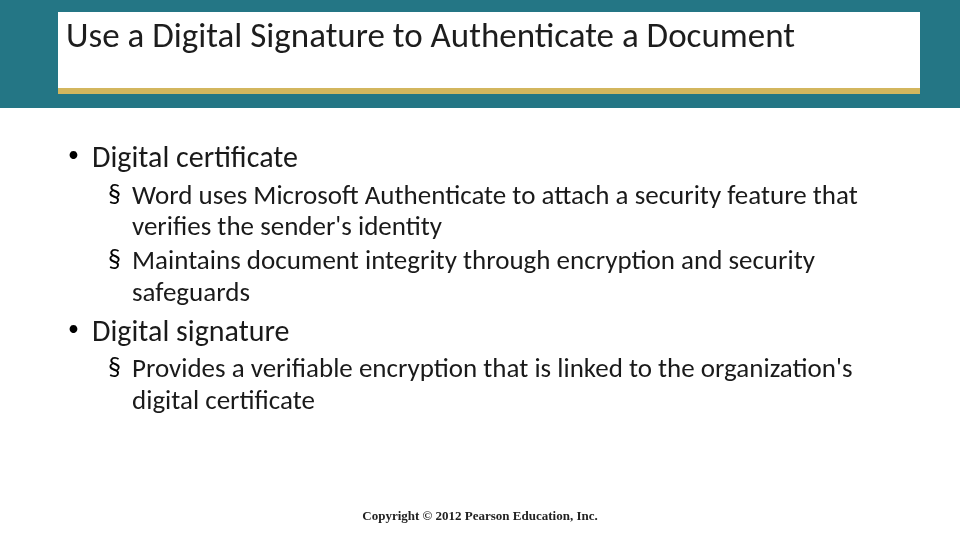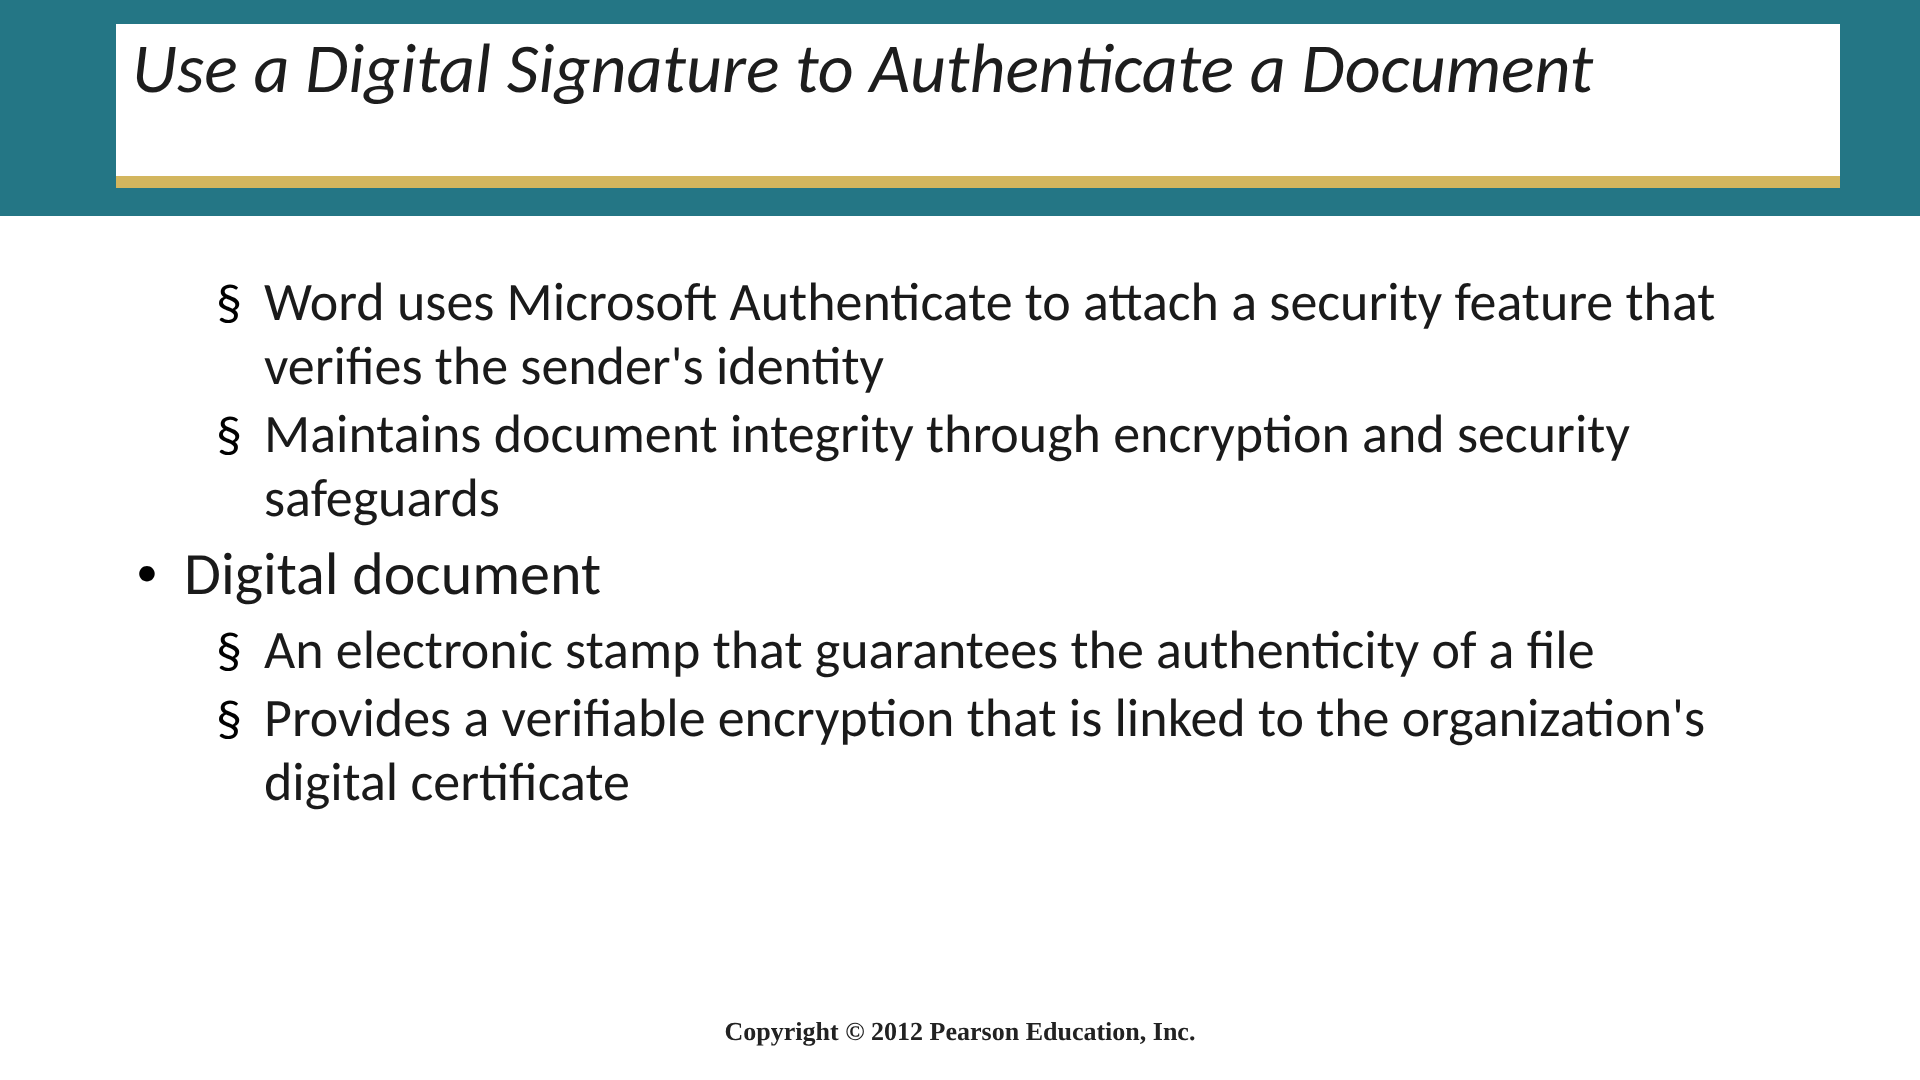--- a/index.html
+++ b/index.html
@@ -35,7 +35,6 @@
     line-height: 1.12;
     color: #1d1d1d;
     font-weight: 400;
-    font-style: italic;
   }
   .content {
     padding: 26px 48px 0 58px;

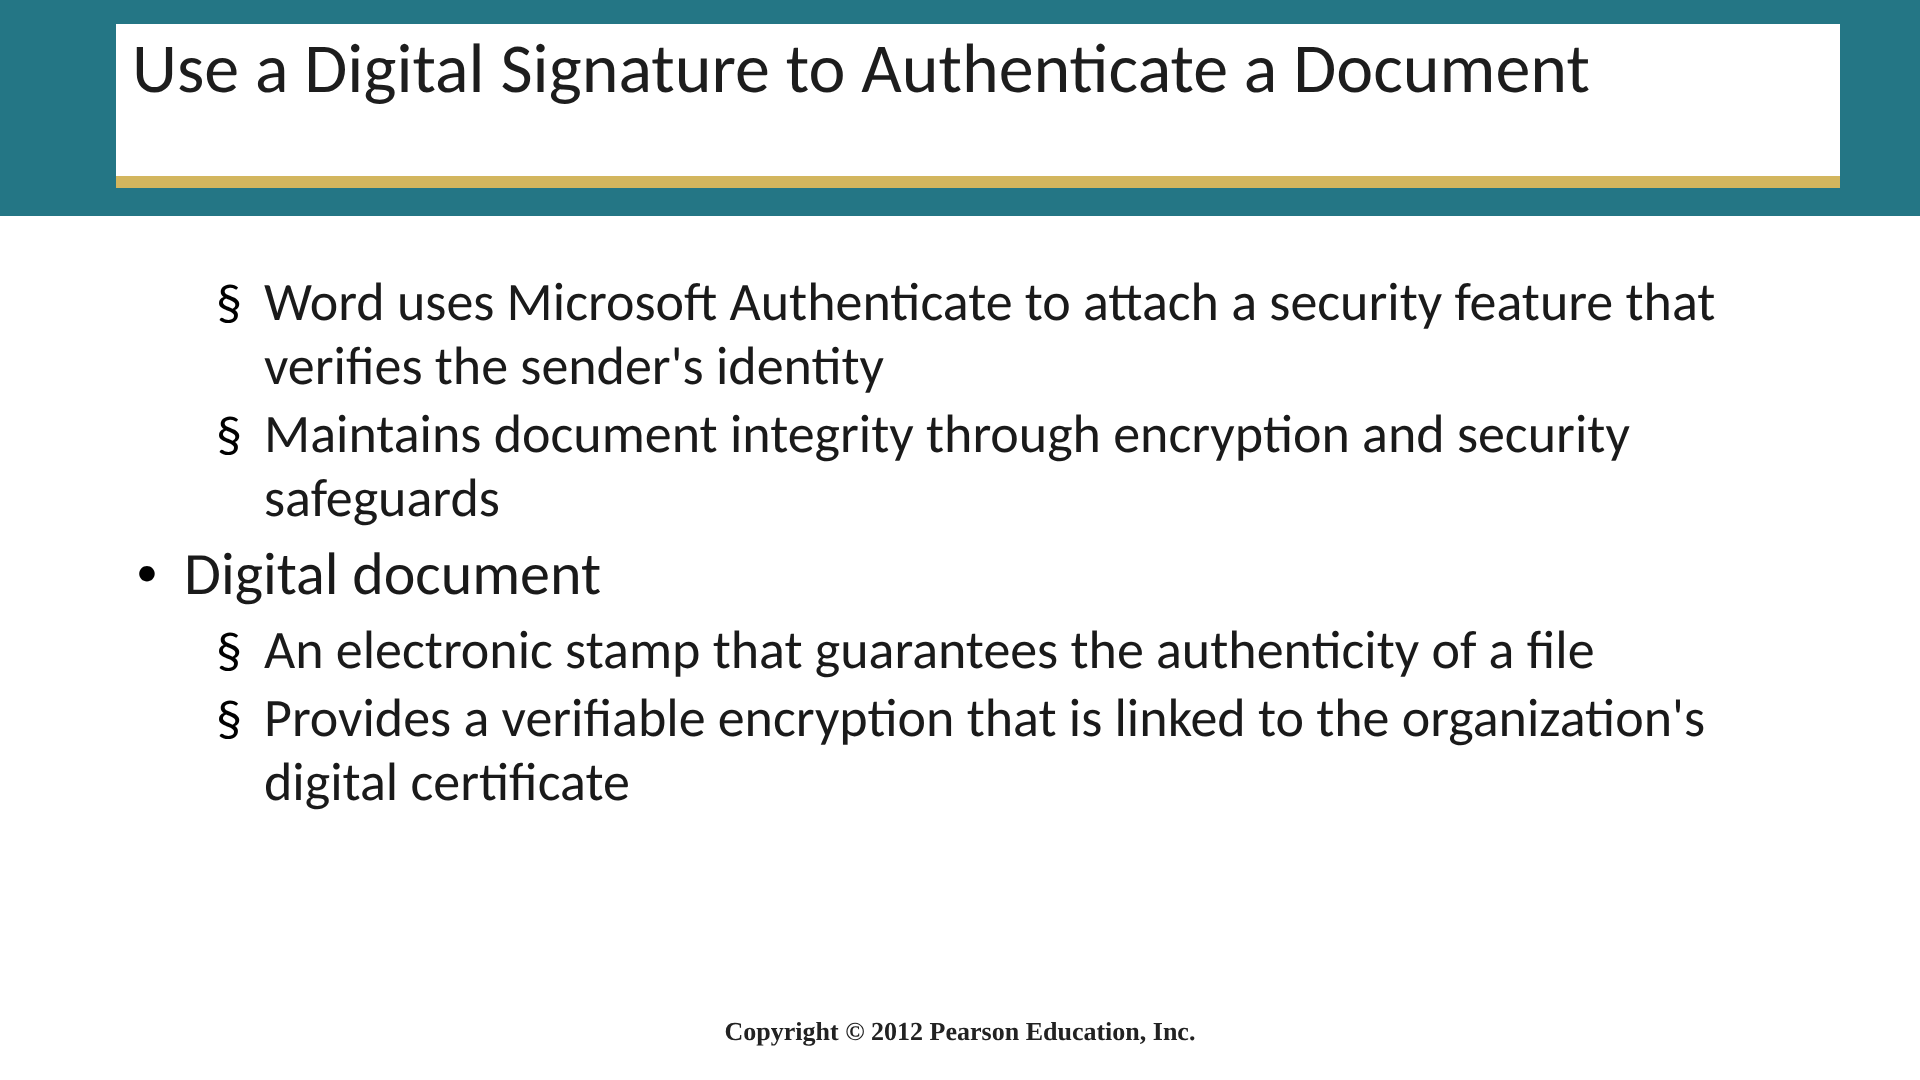--- a/index.html
+++ b/index.html
@@ -91,6 +91,7 @@
 
 <div class="content">
 
+  <div class="lvl1">Digital certificate</div>
   <div class="lvl2">Word uses Microsoft Authenticate to attach a security feature that verifies the sender's identity</div>
   <div class="lvl2">Maintains document integrity through encryption and security safeguards</div>
 

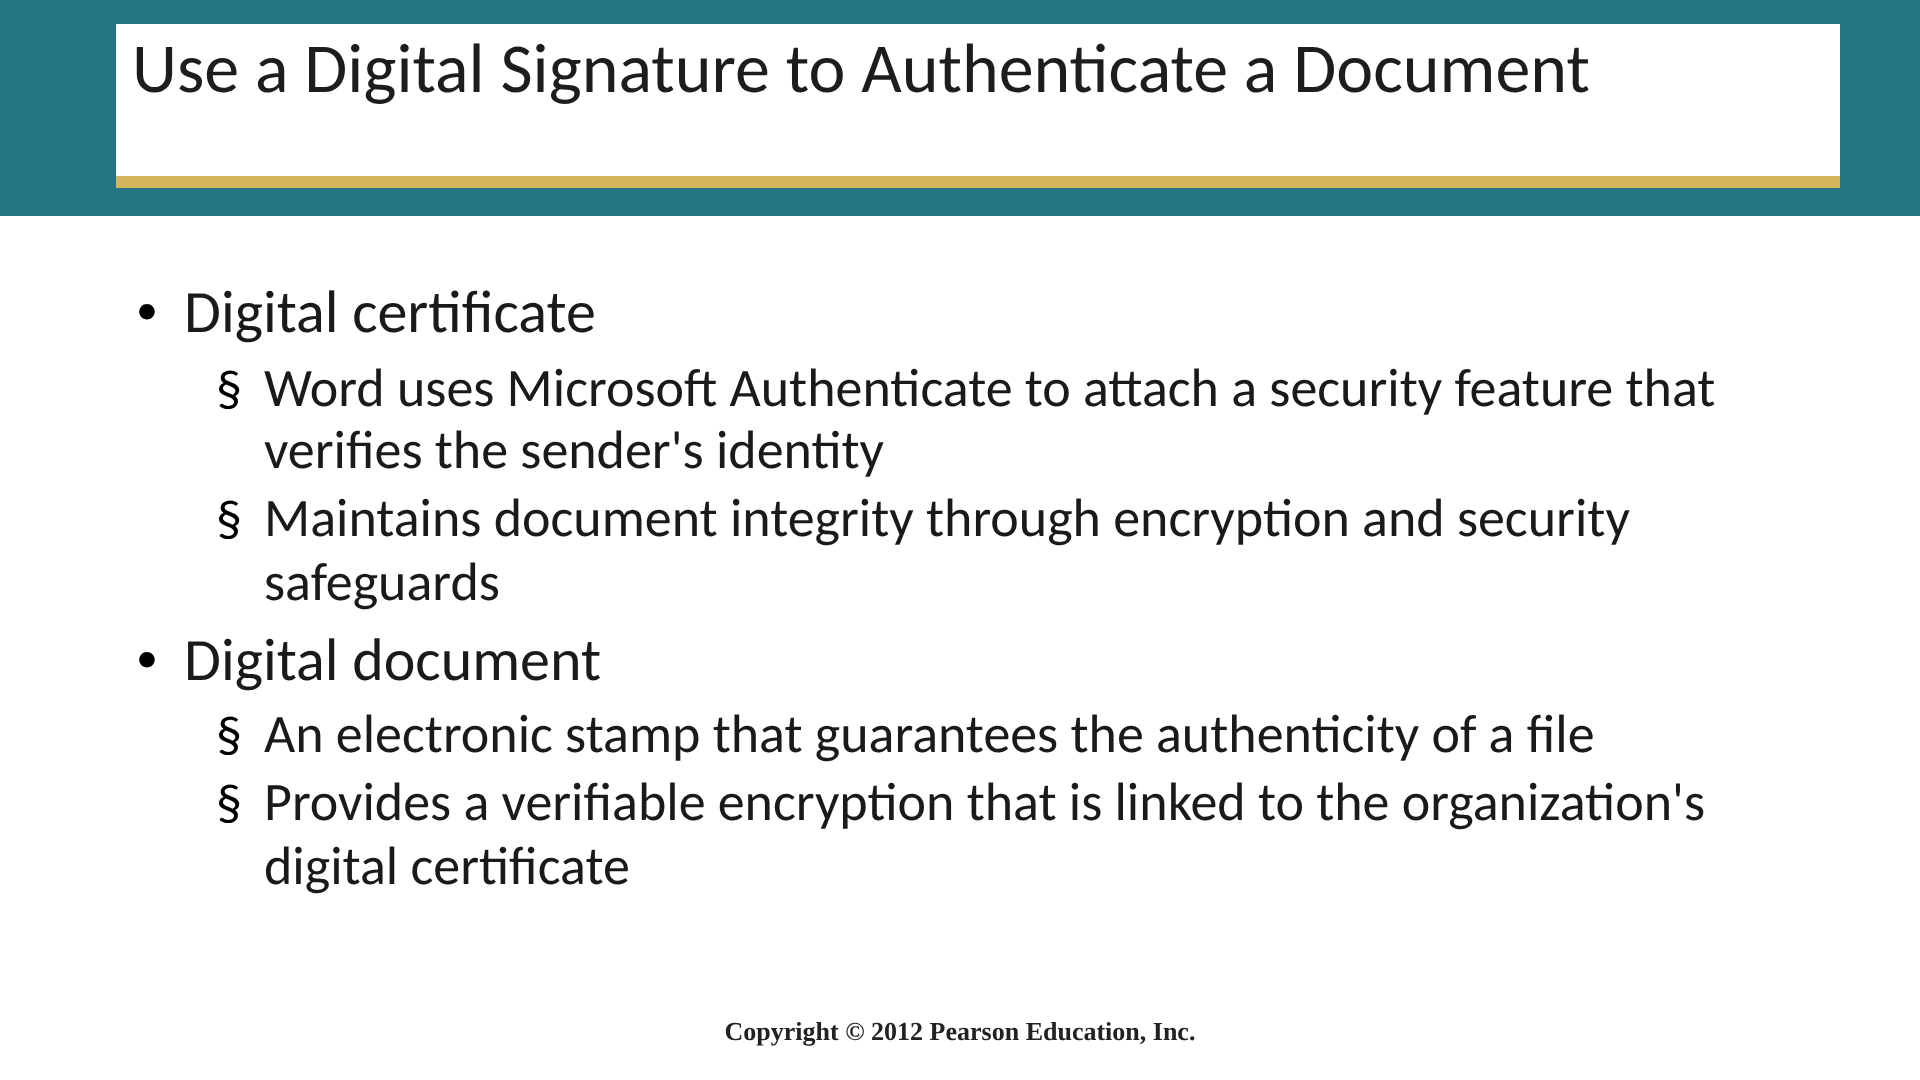--- a/index.html
+++ b/index.html
@@ -95,7 +95,7 @@
   <div class="lvl2">Word uses Microsoft Authenticate to attach a security feature that verifies the sender's identity</div>
   <div class="lvl2">Maintains document integrity through encryption and security safeguards</div>
 
-  <div class="lvl1">Digital document</div>
+  <div class="lvl1">Digital signature</div>
   <div class="lvl2">An electronic stamp that guarantees the authenticity of a file</div>
   <div class="lvl2">Provides a verifiable encryption that is linked to the organization's digital certificate</div>
 

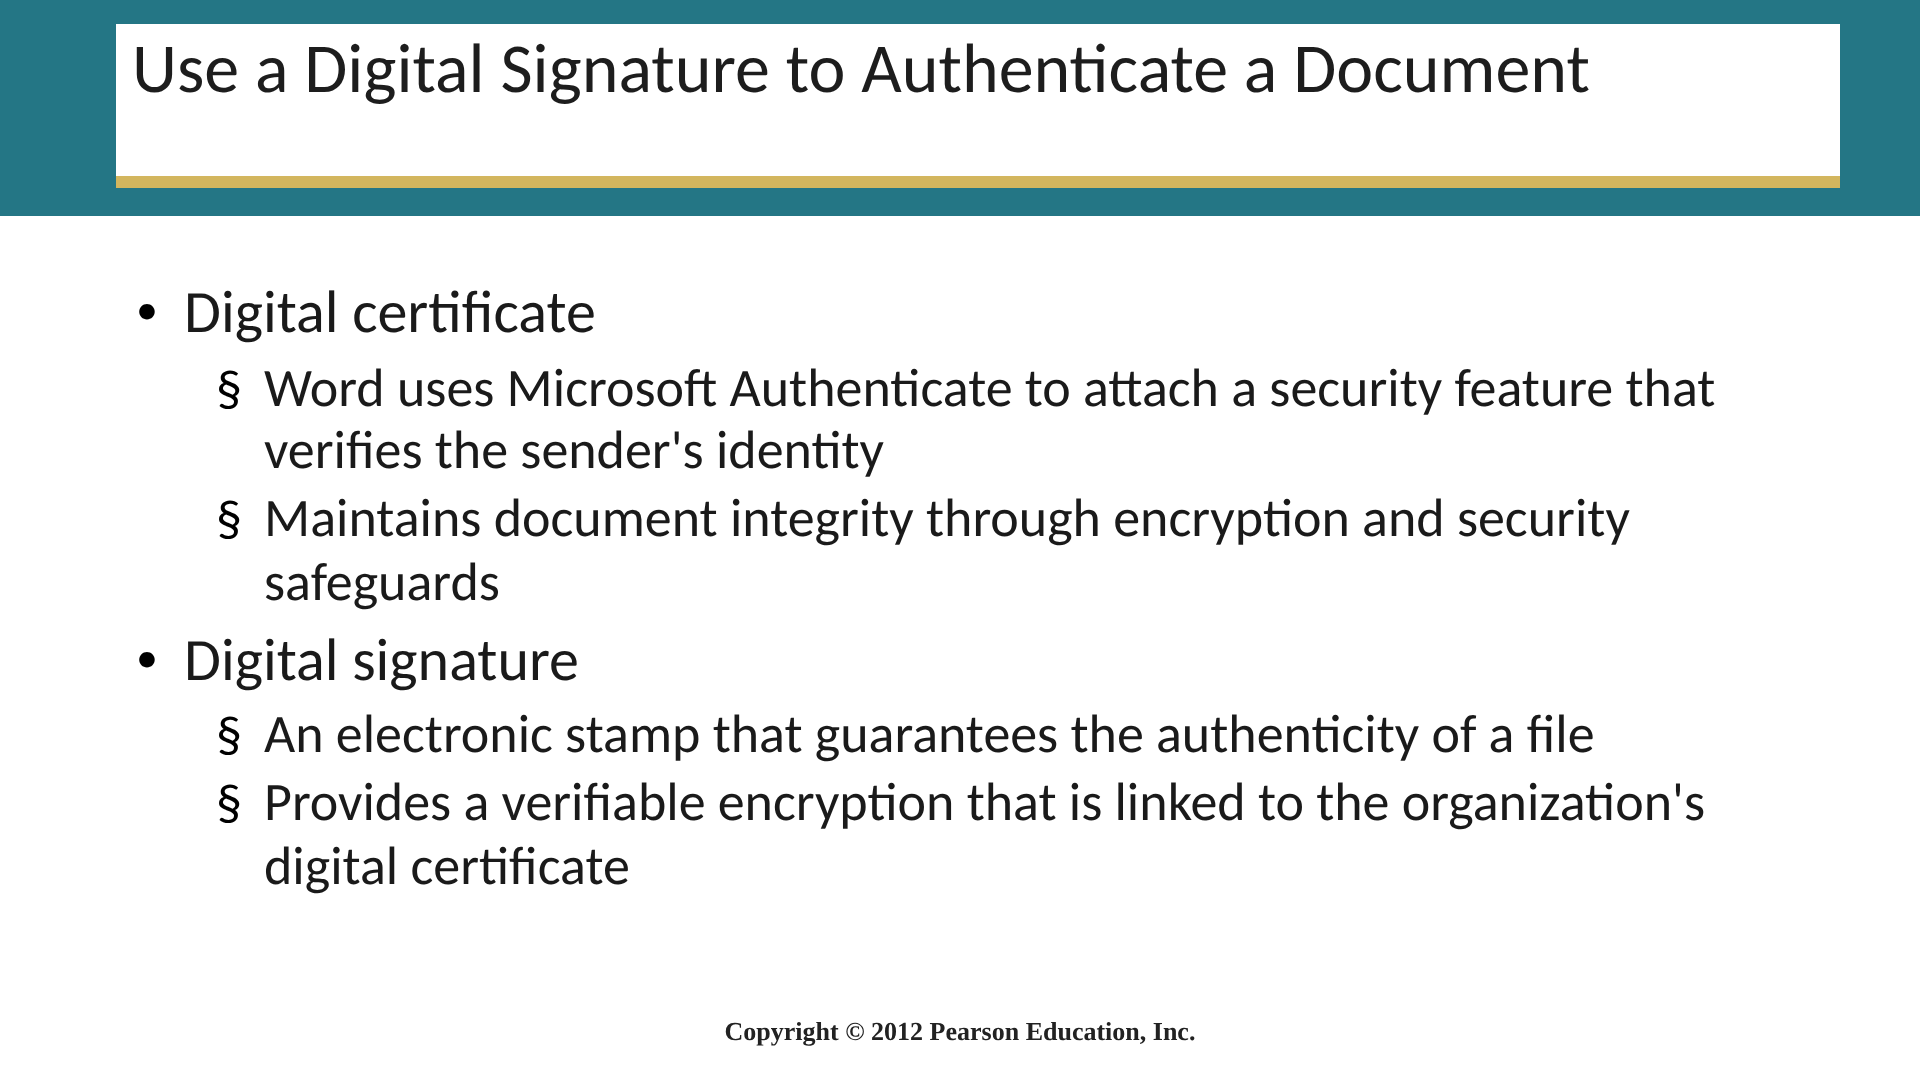--- a/index.html
+++ b/index.html
@@ -96,7 +96,6 @@
   <div class="lvl2">Maintains document integrity through encryption and security safeguards</div>
 
   <div class="lvl1">Digital signature</div>
-  <div class="lvl2">An electronic stamp that guarantees the authenticity of a file</div>
   <div class="lvl2">Provides a verifiable encryption that is linked to the organization's digital certificate</div>
 
 </div>

